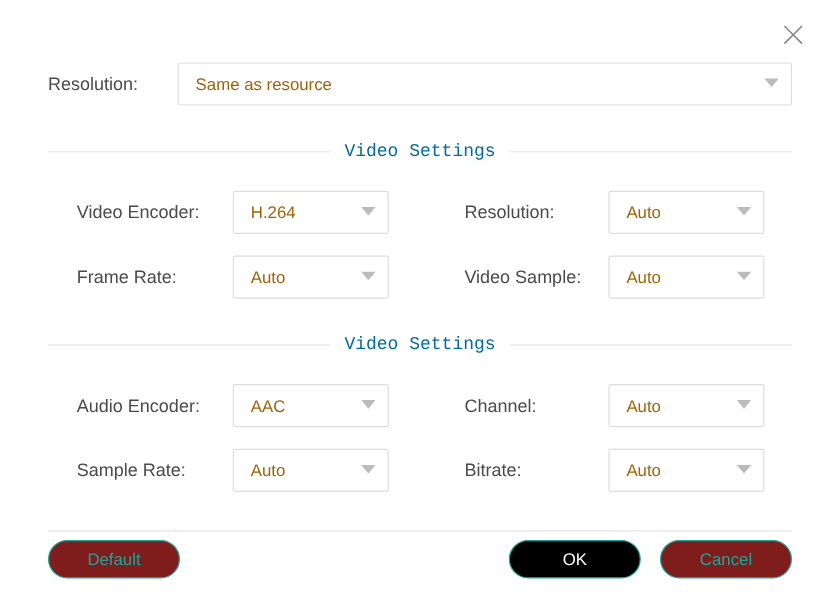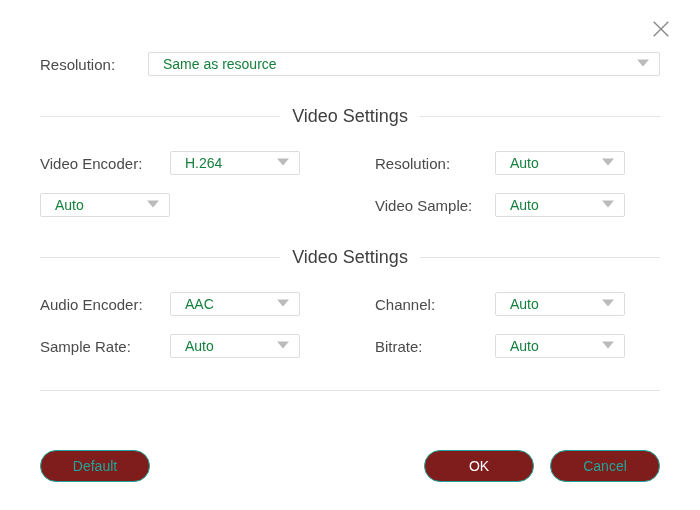--- a/index.html
+++ b/index.html
@@ -37,12 +37,12 @@
   position: relative;
   border: 1px solid #ddd;
   border-radius: 2px;
-  height: 24px;
+  height: 36px;
   display: flex;
   align-items: center;
   padding: 0 32px 0 14px;
   font-size: 14px;
-  color: #15803d;
+  color: #a16207;
   cursor: pointer;
 }
 .dropdown.wide { flex: 1; }

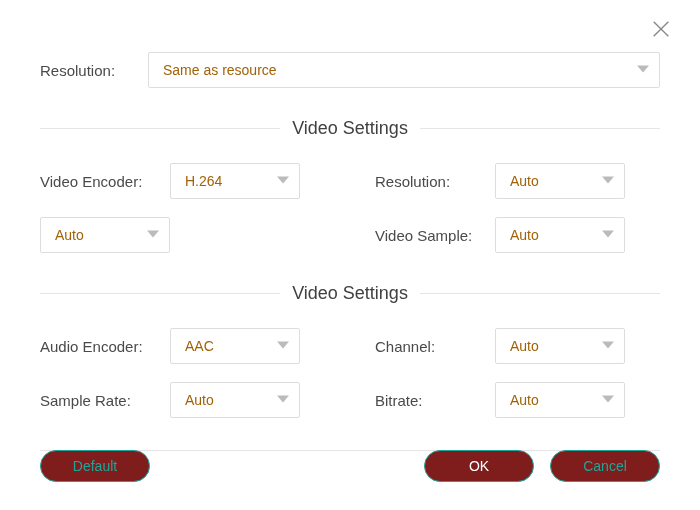--- a/index.html
+++ b/index.html
@@ -66,8 +66,9 @@
   background: #e5e5e5;
 }
 .section-header .title {
-  font-size: 18px;
-  color: #404040;
+  font-size: 15px;
+  color: #0369a1;
+  font-family: Liberation Mono, monospace;
 }
 .grid2 {
   display: flex;

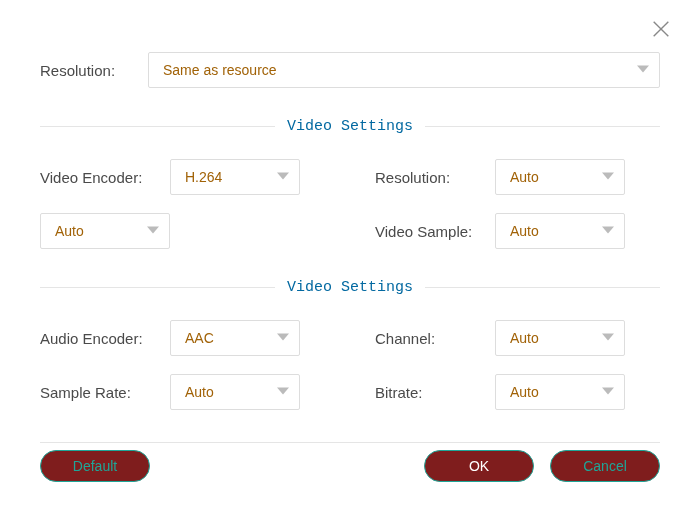--- a/index.html
+++ b/index.html
@@ -74,6 +74,7 @@
   display: flex;
   margin-top: 24px;
   gap: 50px;
+  margin-left: 24px;
 }
 .col {
   flex: 1;

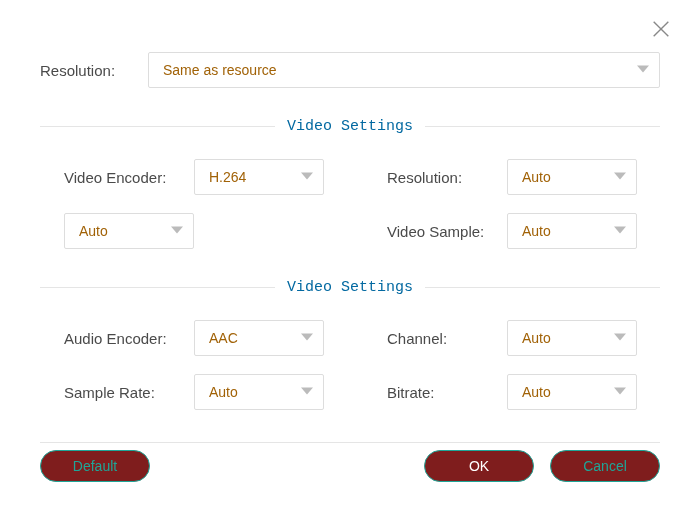--- a/index.html
+++ b/index.html
@@ -172,6 +172,7 @@
 
   <div class="grid2" style="margin-top:18px;">
     <div class="col">
+      <span class="label-w">Frame Rate:</span>
       <div class="dropdown small">
         <span>Auto</span>
         <span class="chev"><svg viewBox="0 0 10 10">

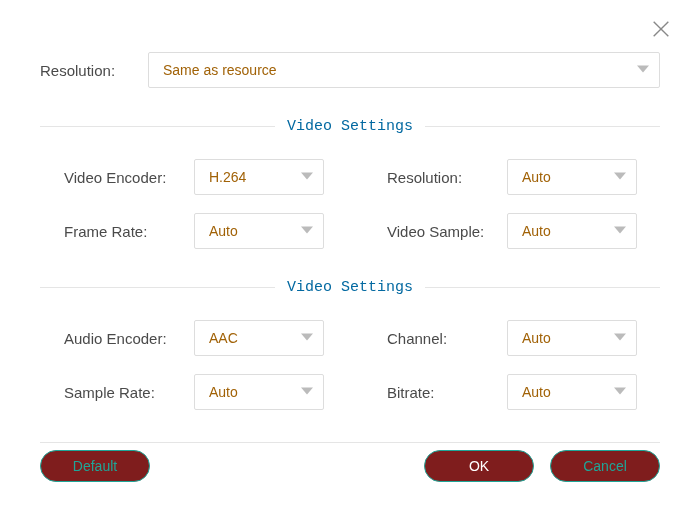--- a/index.html
+++ b/index.html
@@ -111,7 +111,7 @@
   min-width: 110px;
 }
 .btn.primary {
-  background: #7f1d1d;
+  background: #000000;
   color: #fff;
 }
 .footer .spacer-flex { flex: 1; }

